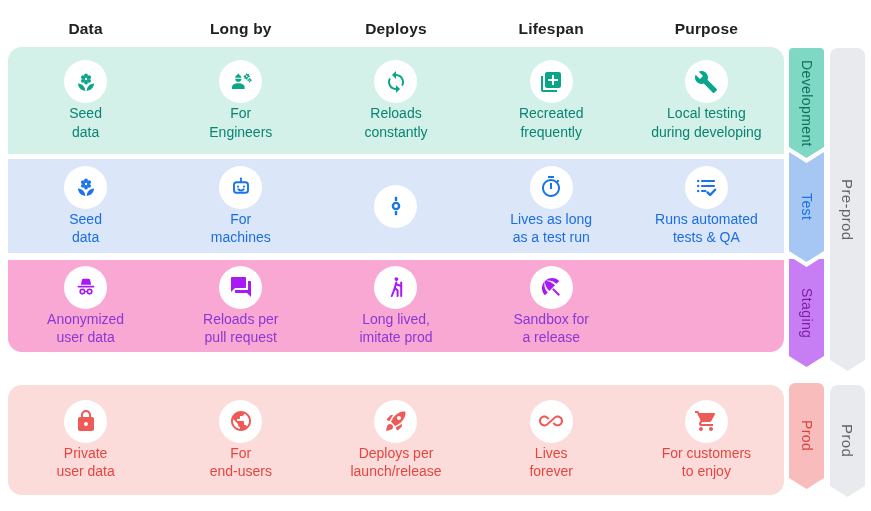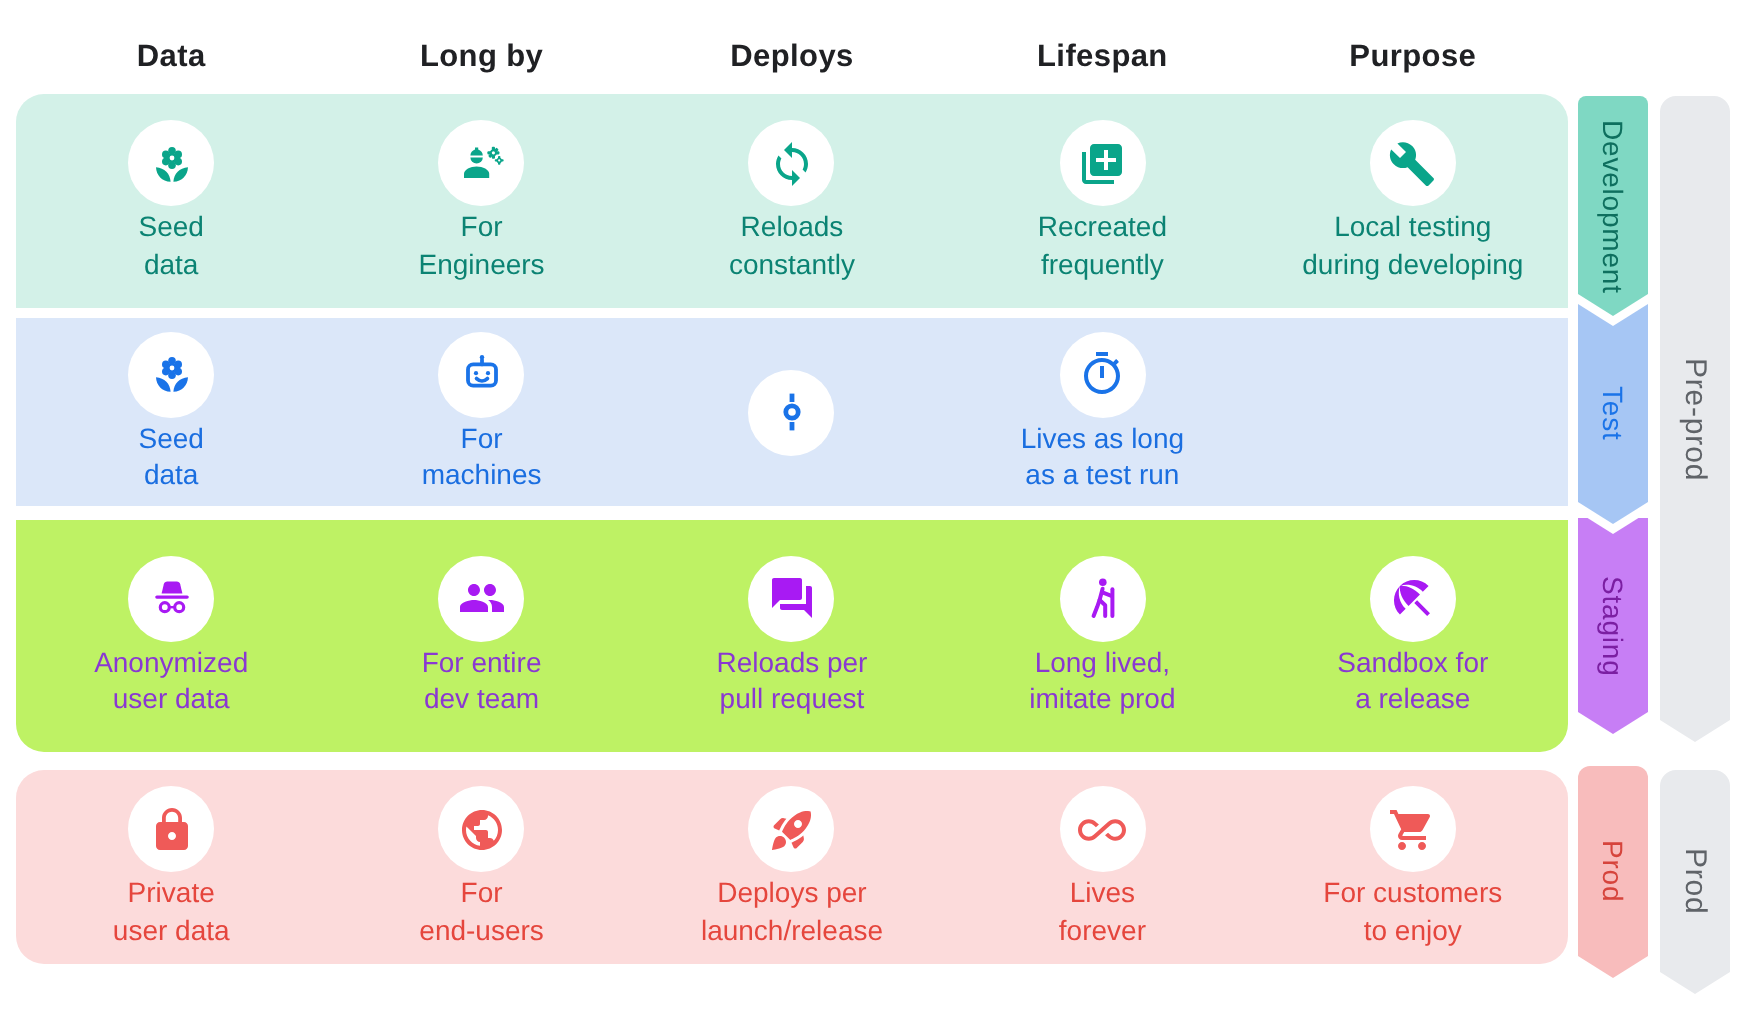--- a/index.html
+++ b/index.html
@@ -186,6 +186,21 @@
       <div class="lbl">Lives as long
 as a test run</div>
     </div>
+    <div class="cell">
+      <div class="circle">
+        <svg viewBox="0 0 24 24" fill="none" stroke="currentColor" stroke-width="2.2" stroke-linecap="round">
+            <circle cx="4.2" cy="6" r="1.2" fill="currentColor" stroke="none"></circle>
+            <line x1="8" y1="6" x2="20" y2="6"></line>
+            <circle cx="4.2" cy="11" r="1.2" fill="currentColor" stroke="none"></circle>
+            <line x1="8" y1="11" x2="20" y2="11"></line>
+            <circle cx="4.2" cy="16" r="1.2" fill="currentColor" stroke="none"></circle>
+            <line x1="8" y1="16" x2="11.5" y2="16"></line>
+            <path d="M13.5 17.4l2.6 2.6 5-5.3" stroke-width="2.4" stroke-linejoin="round"></path>
+          </svg>
+      </div>
+      <div class="lbl">Runs automated
+tests &amp; QA</div>
+    </div>
   </div>
 
   <div class="row r3">

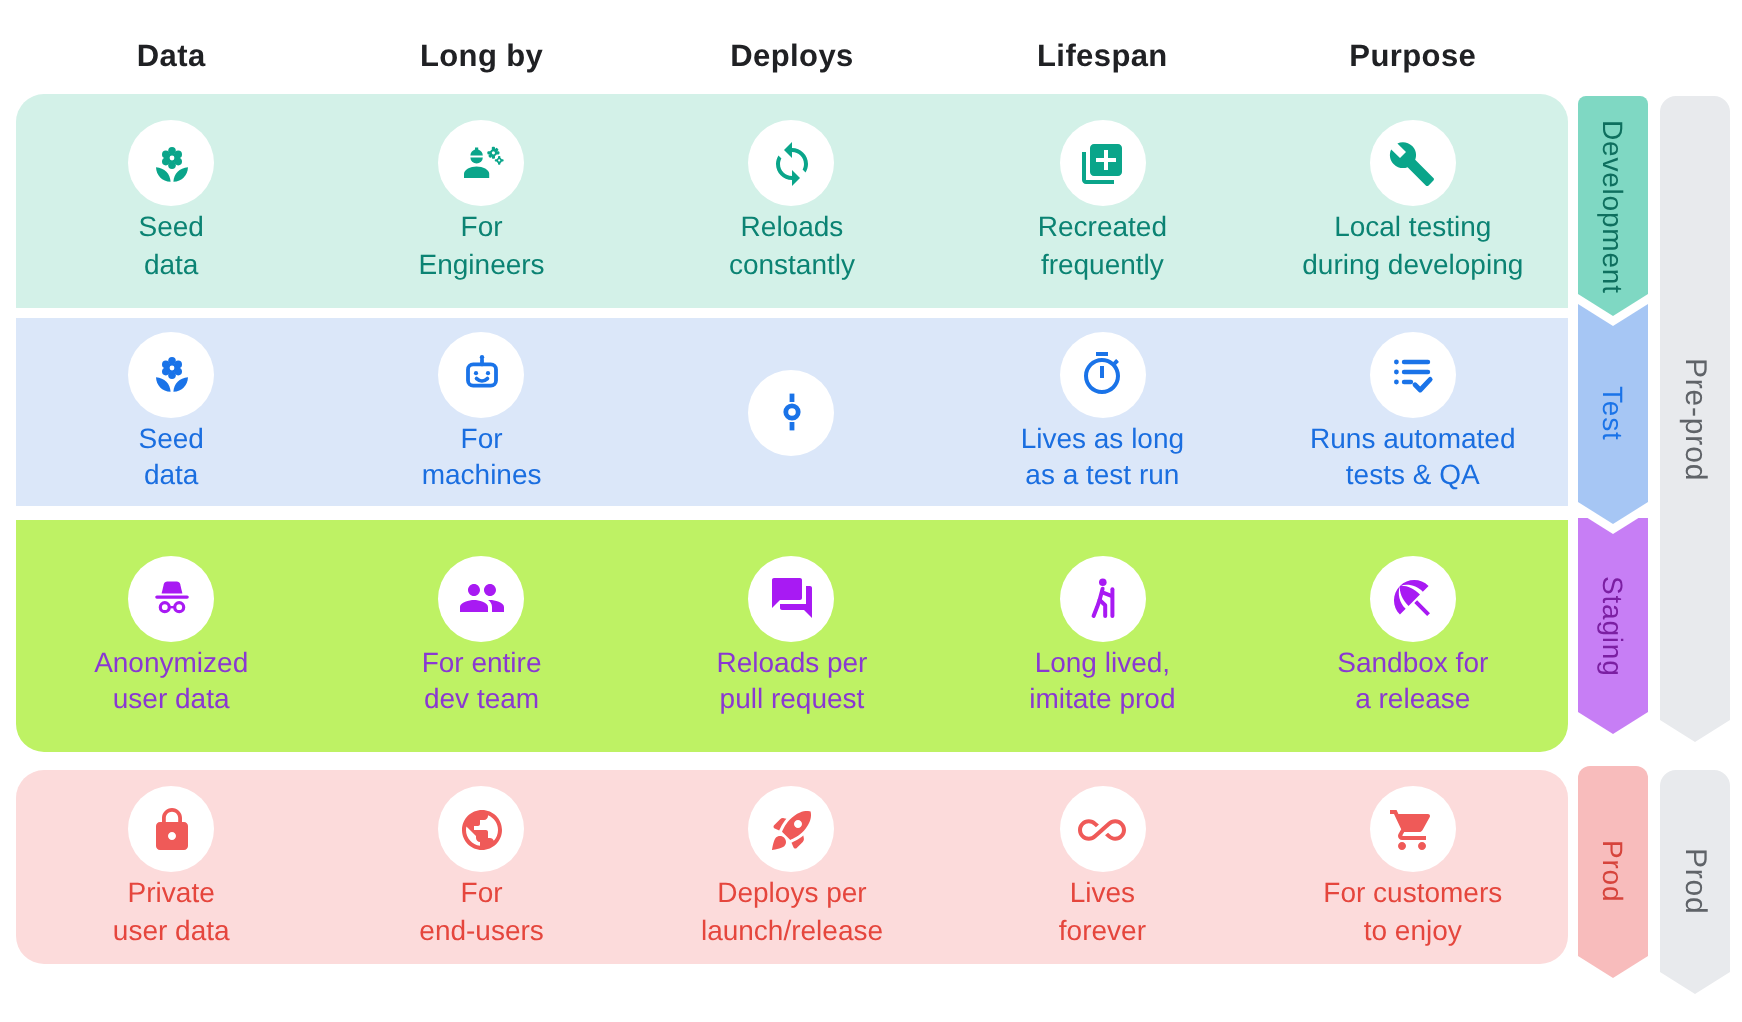--- a/index.html
+++ b/index.html
@@ -14,7 +14,7 @@
   .row{position:absolute;left:8px;width:776px;display:grid;grid-template-columns:repeat(5,1fr);}
   .r1{top:47px;height:107px;background:#d3f1e8;border-radius:14px 14px 0 0;}
   .r2{top:159px;height:94px;background:#dbe7f9;}
-  .r3{top:260px;height:116px;background:#bef264;border-radius:0 0 14px 14px;}
+  .r3{top:260px;height:92px;background:#f9a8d4;border-radius:0 0 14px 14px;}
   .r4{top:385px;height:97px;background:#fcdbdb;border-radius:14px;}
 
   .cell{display:flex;flex-direction:column;align-items:center;justify-content:center;}

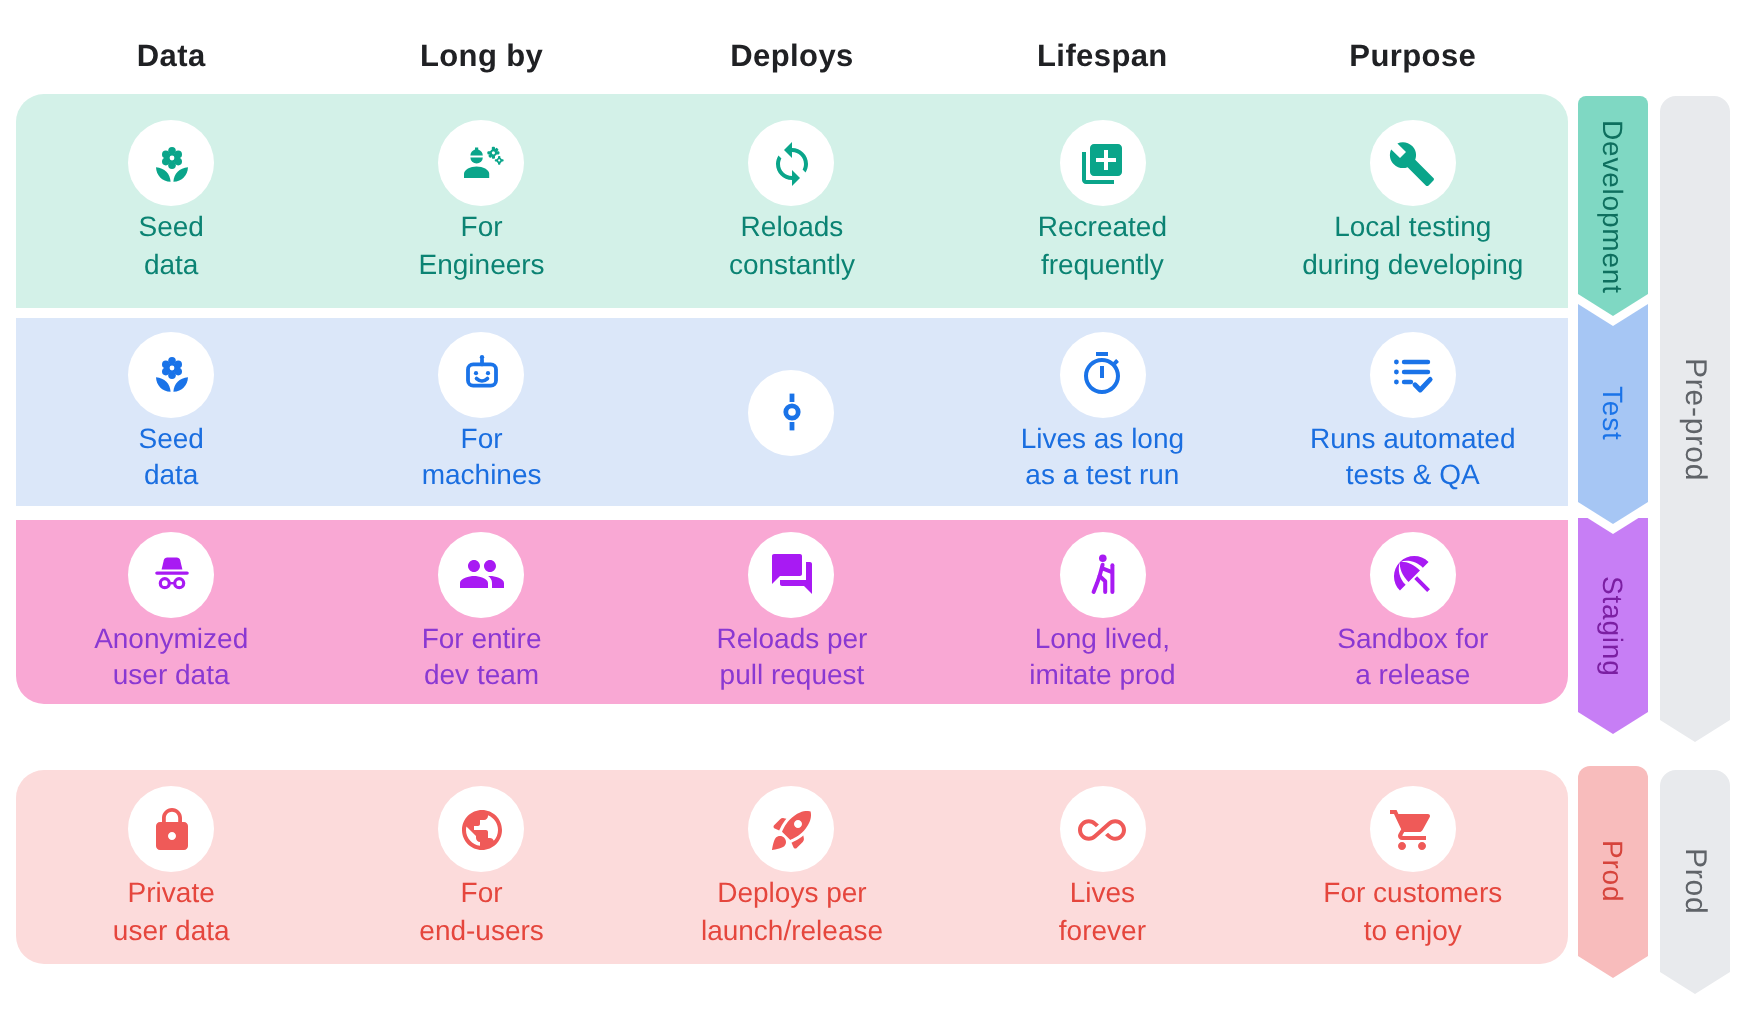--- a/index.html
+++ b/index.html
@@ -220,15 +220,6 @@
     <div class="cell">
       <div class="circle">
         <svg viewBox="0 0 24 24" fill="currentColor">
-            <path d="M16 11c1.66 0 2.99-1.34 2.99-3S17.66 5 16 5c-1.66 0-3 1.34-3 3s1.34 3 3 3zm-8 0c1.66 0 2.99-1.34 2.99-3S9.66 5 8 5C6.34 5 5 6.34 5 8s1.34 3 3 3zm0 2c-2.33 0-7 1.17-7 3.5V19h14v-2.5c0-2.33-4.67-3.5-7-3.5zm8 0c-.29 0-.62.02-.97.05 1.16.84 1.97 1.97 1.97 3.45V19h6v-2.5c0-2.33-4.67-3.5-7-3.5z"></path>
-          </svg>
-      </div>
-      <div class="lbl">For entire
-dev team</div>
-    </div>
-    <div class="cell">
-      <div class="circle">
-        <svg viewBox="0 0 24 24" fill="currentColor">
             <path d="M21 6h-2v9H6v2c0 .55.45 1 1 1h11l4 4V7c0-.55-.45-1-1-1zm-4 6V3c0-.55-.45-1-1-1H3c-.55 0-1 .45-1 1v14l4-4h10c.55 0 1-.45 1-1z"></path>
           </svg>
       </div>

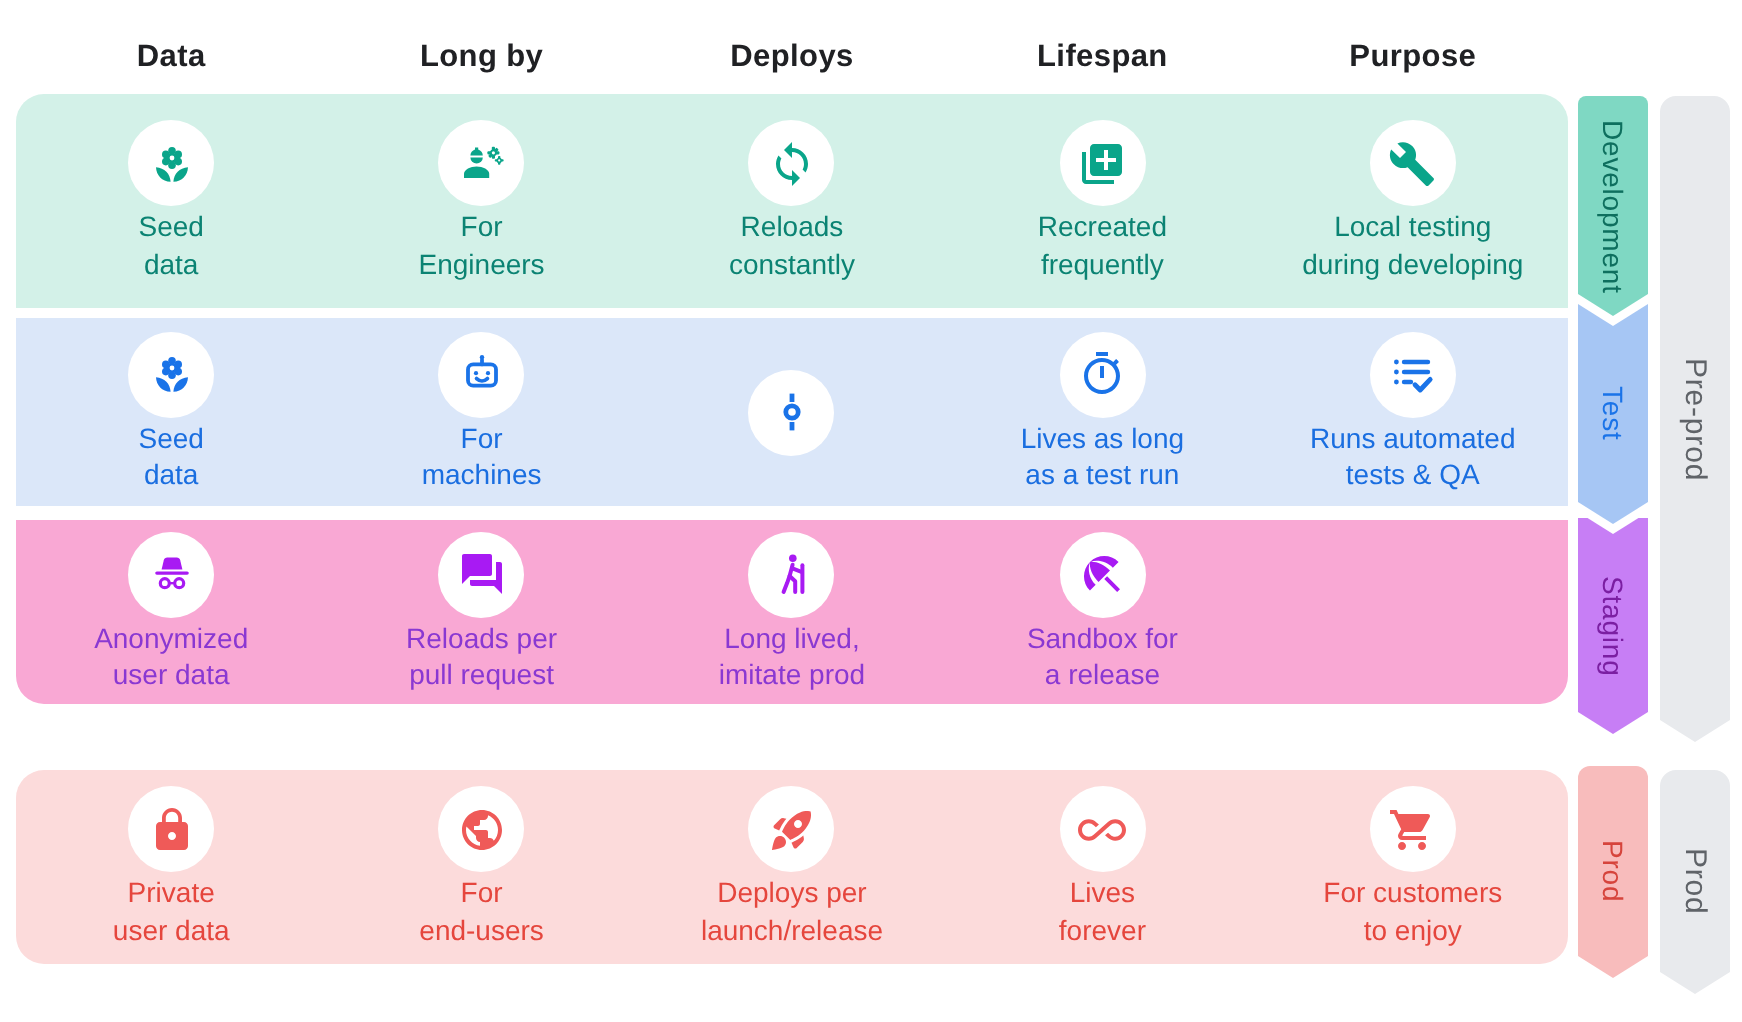--- a/index.html
+++ b/index.html
@@ -15,7 +15,7 @@
   .r1{top:47px;height:107px;background:#d3f1e8;border-radius:14px 14px 0 0;}
   .r2{top:159px;height:94px;background:#dbe7f9;}
   .r3{top:260px;height:92px;background:#f9a8d4;border-radius:0 0 14px 14px;}
-  .r4{top:385px;height:97px;background:#fcdbdb;border-radius:14px;}
+  .r4{top:385px;height:110px;background:#fcdbdb;border-radius:14px;}
 
   .cell{display:flex;flex-direction:column;align-items:center;justify-content:center;}
   .circle{width:43px;height:43px;border-radius:50%;background:#fff;display:flex;

